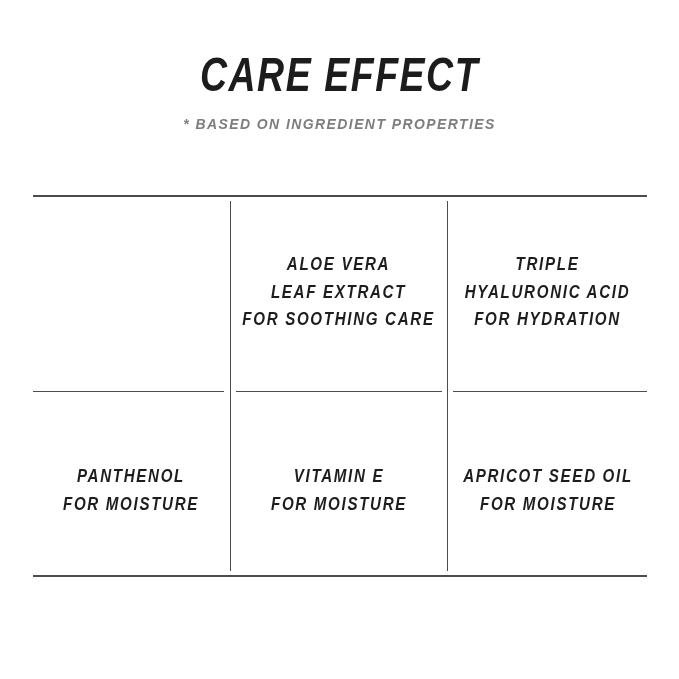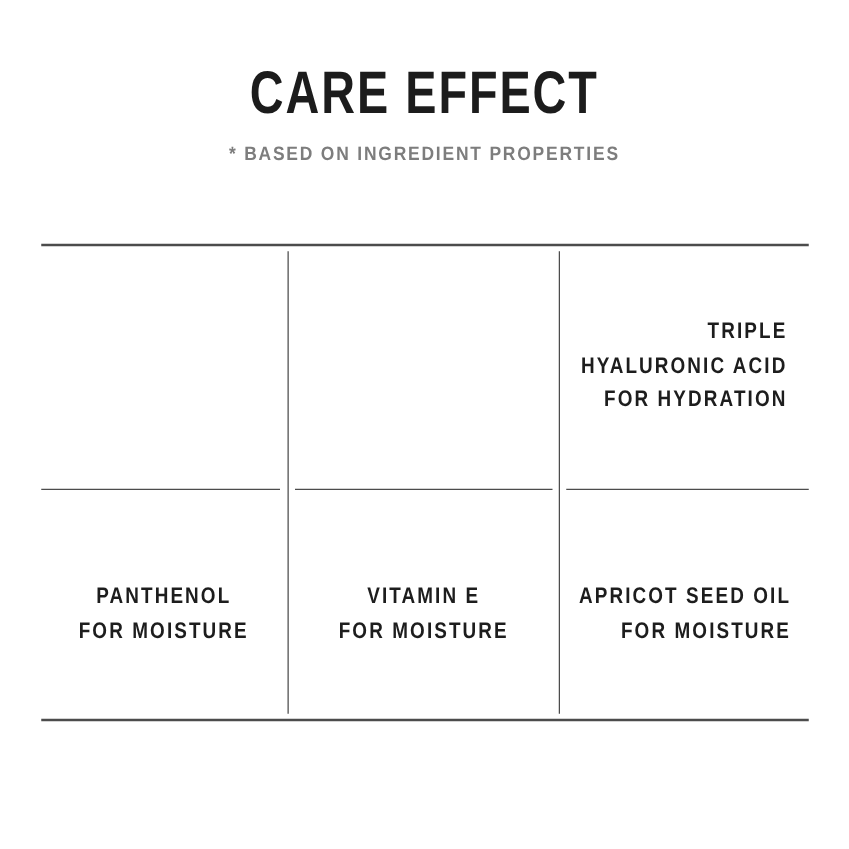--- a/index.html
+++ b/index.html
@@ -14,6 +14,7 @@
     background: #ffffff;
     overflow: hidden;
     font-family: "Liberation Sans", sans-serif;
+    font-style: italic;
   }
   .page-title {
     position: absolute;

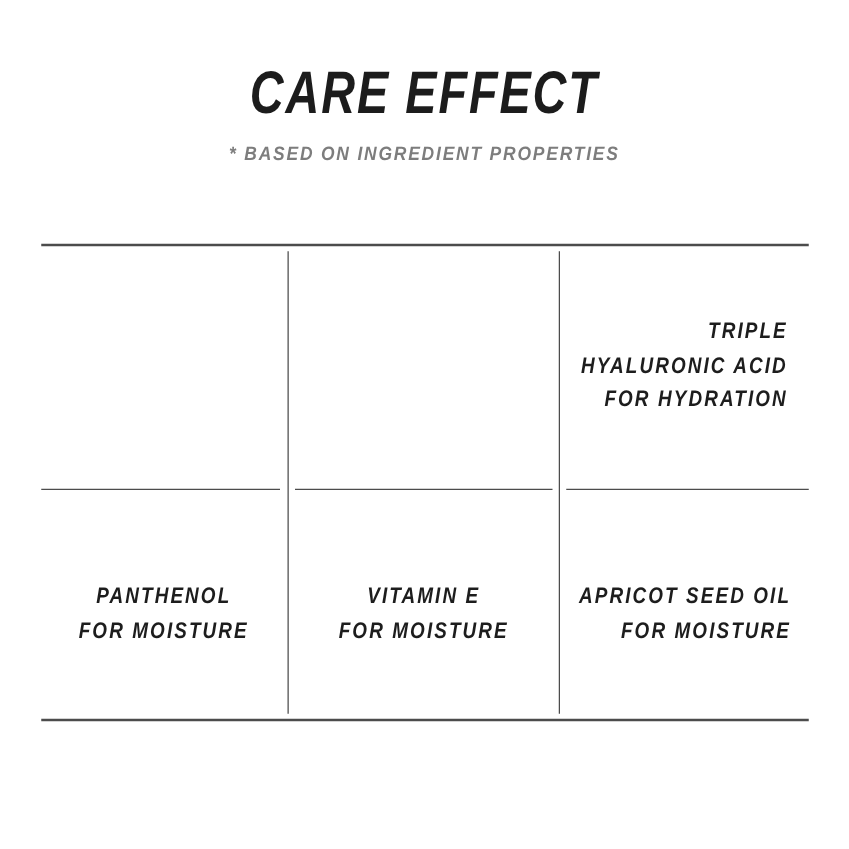--- a/index.html
+++ b/index.html
@@ -103,6 +103,13 @@
   <div class="gridline vline vline-2"></div>
 
 
+  <div class="cell row-1 col-2">
+    <div class="cell-inner">
+      <span class="cell-line">ALOE VERA</span>
+      <span class="cell-line">LEAF EXTRACT</span>
+      <span class="cell-line">FOR SOOTHING CARE</span>
+    </div>
+  </div>
 
   <div class="cell row-1 col-3">
     <div class="cell-inner">

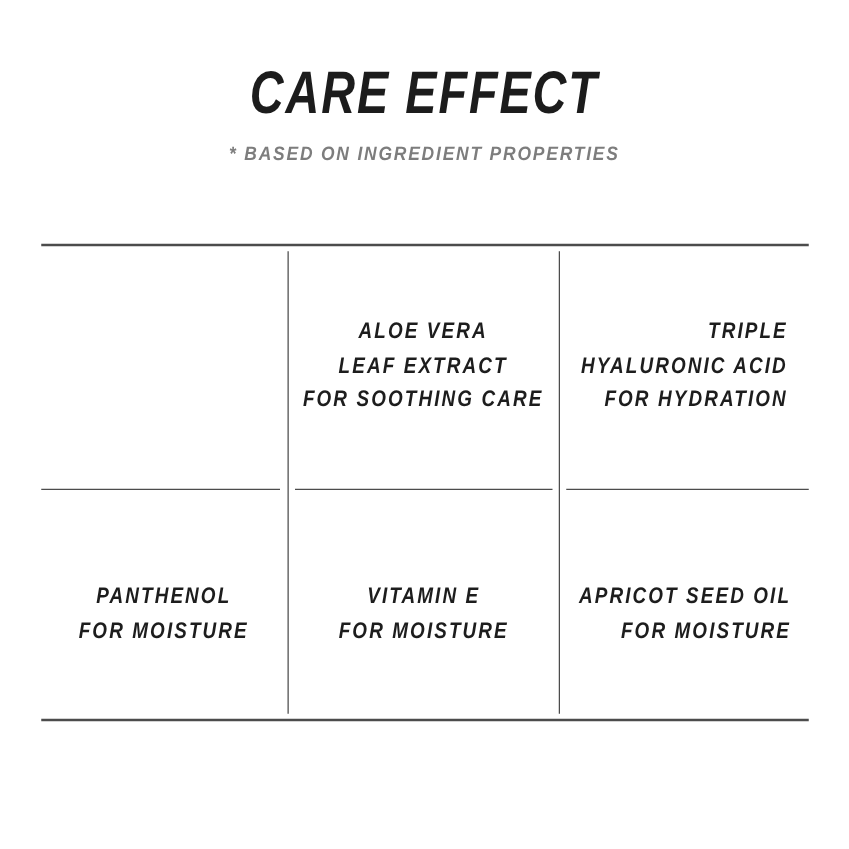--- a/index.html
+++ b/index.html
@@ -71,7 +71,7 @@
   .row-2 { top: 400px; height: 181px; }
   .col-1 { left: 33px;  width: 196px; }
   .col-2 { left: 231px; width: 215px; }
-  .col-3 { left: 448px; width: 199px; text-align: right; }
+  .col-3 { left: 448px; width: 199px; }
   .cell-inner {
     transform: scaleX(0.84);
     transform-origin: 50% 50%;

